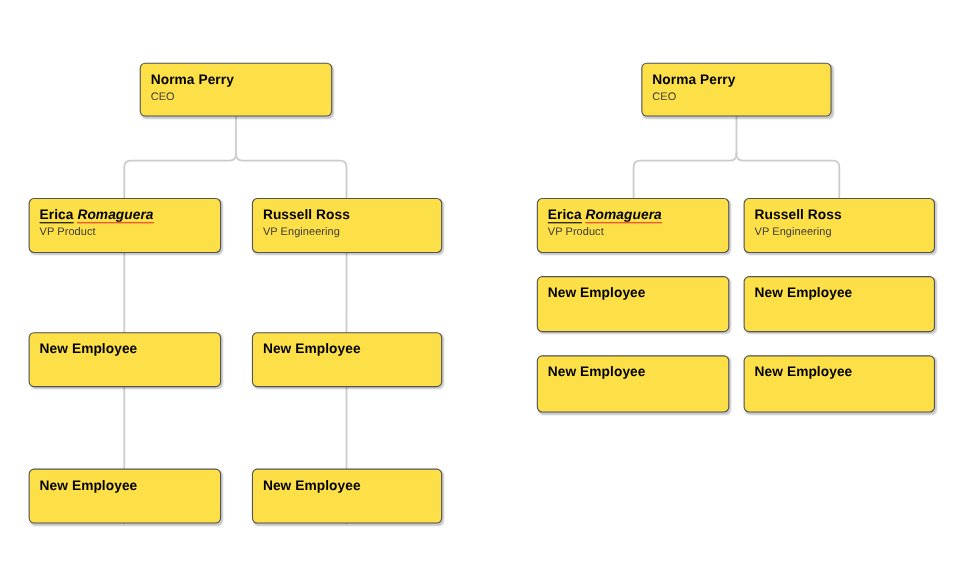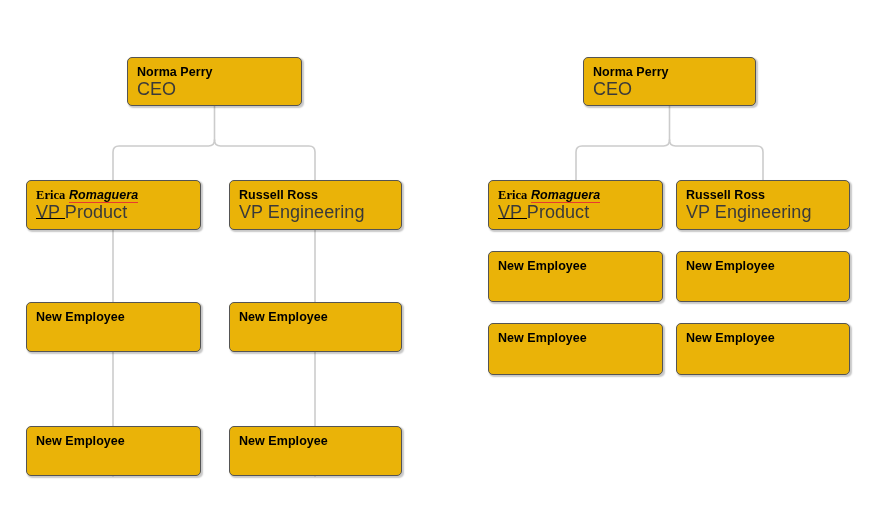--- a/index.html
+++ b/index.html
@@ -46,7 +46,7 @@
   .node {
     position: absolute;
     box-sizing: border-box;
-    background: #eab308;
+    background: #fde047;
     border: 1.6px solid #545454;
     border-radius: 5px;
     box-shadow: 1.5px 1.5px 1.5px rgba(0,0,0,0.22);

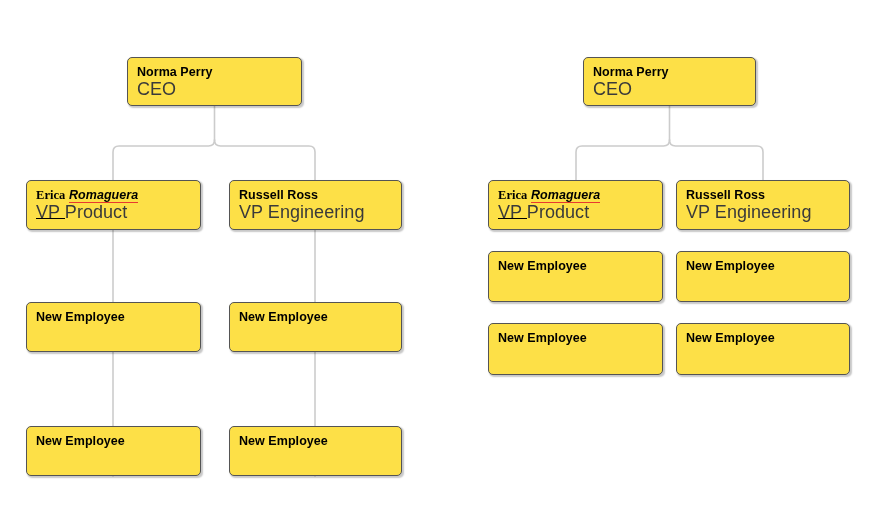--- a/index.html
+++ b/index.html
@@ -64,7 +64,7 @@
   }
 
   .node-subtitle {
-    font-size: 18px;
+    font-size: 10px;
     font-weight: normal;
     color: #3a3a3a;
     line-height: 16px;

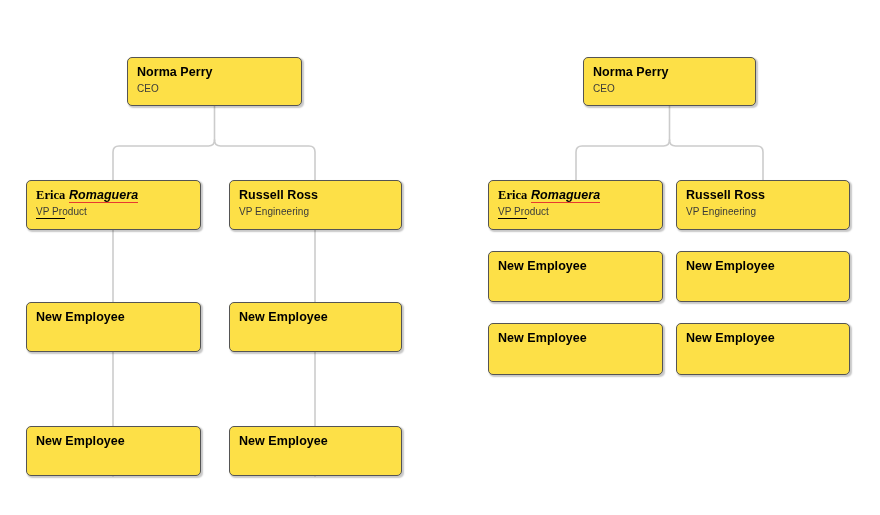--- a/index.html
+++ b/index.html
@@ -76,8 +76,7 @@
   
   .u-black {
     border-bottom: 1.6px solid #000000;
-    padding-bottom: 16px;
-    font-family: Liberation Serif, serif;
+    padding-bottom: 0px;
   }
   .u-red {
     border-bottom: 1.6px solid #e8392f;

